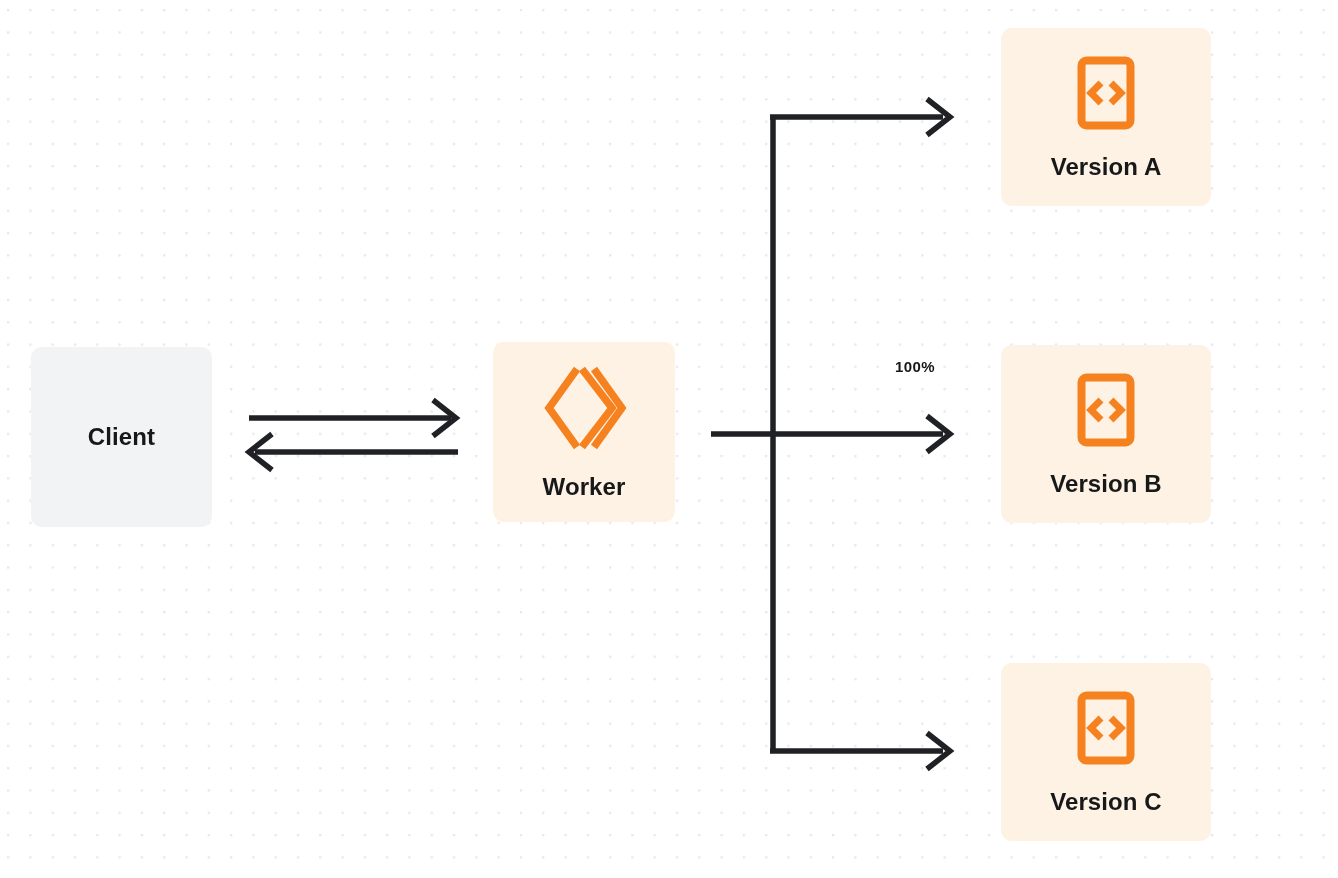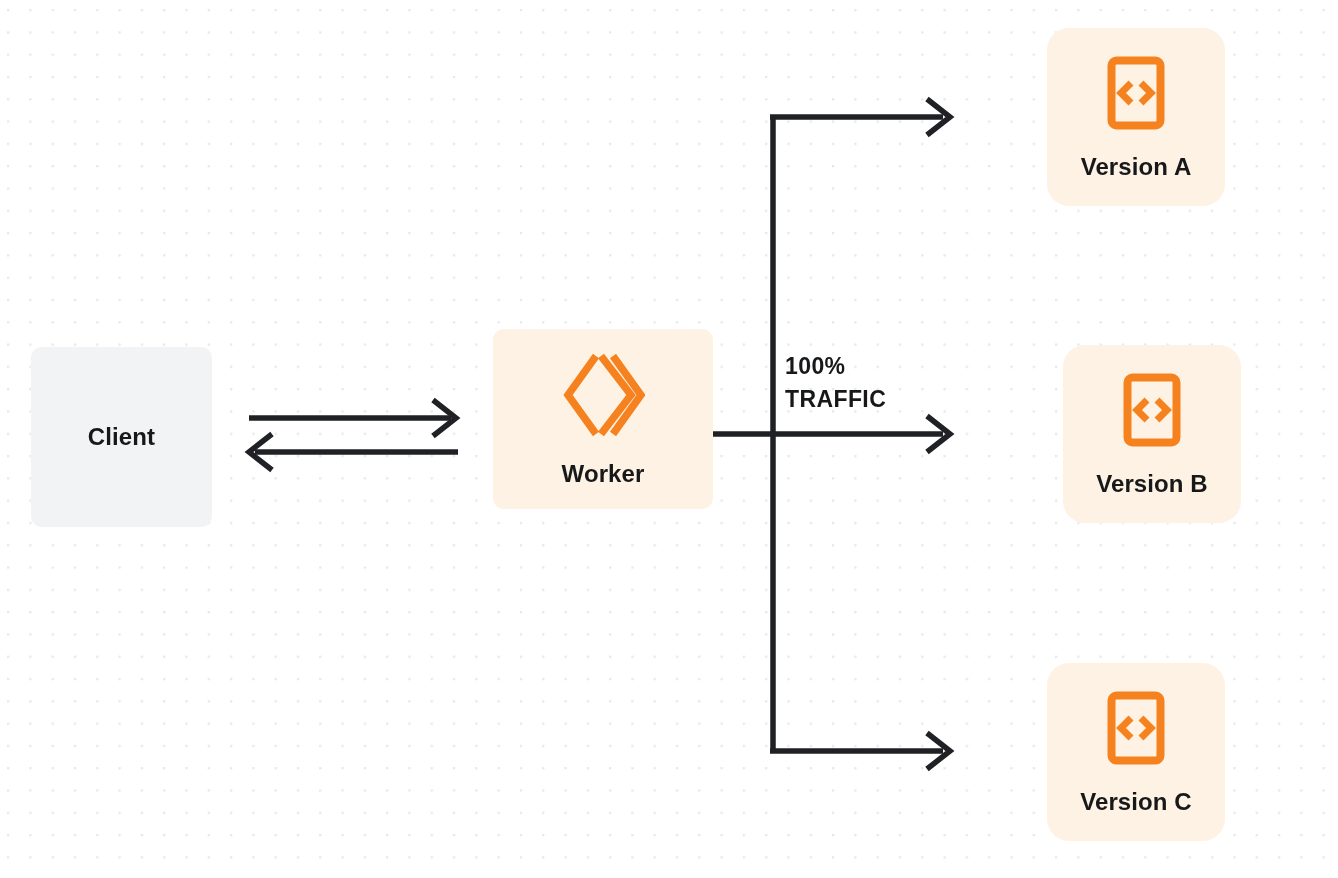--- a/index.html
+++ b/index.html
@@ -65,11 +65,10 @@
   }
 
   .node-version {
-    left: 1047px;
-    width: 178px;
+    left: 1001px;
+    width: 210px;
     height: 178px;
     background-color: #fdf2e4;
-    border-radius: 22px;
   }
   .node-version-a { top: 28px; }
   .node-version-b { top: 345px; margin-left: 16px; }

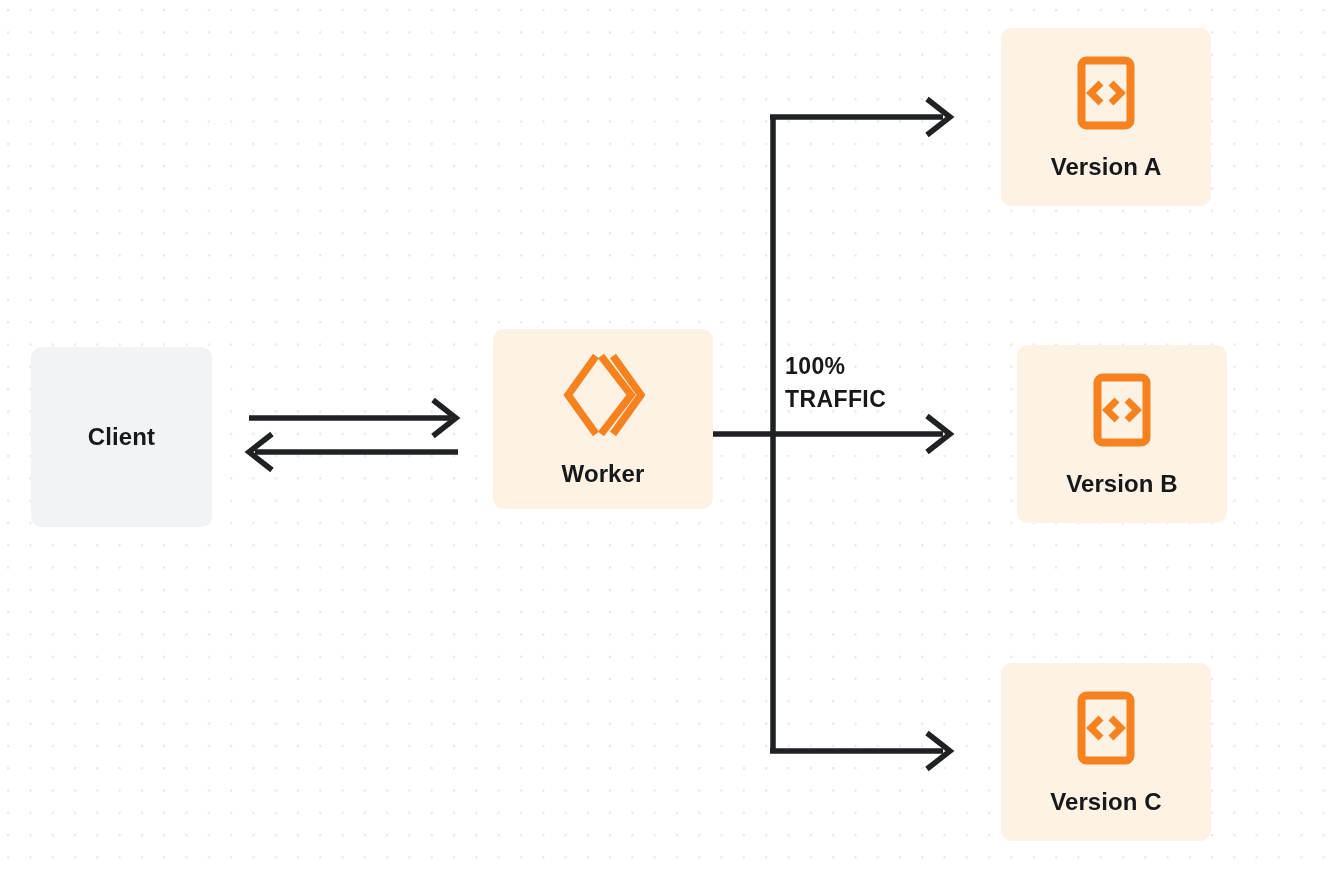--- a/index.html
+++ b/index.html
@@ -134,8 +134,8 @@
     left: 785px;
     top: 350px;
     width: 150px;
-    text-align: left;
-    font-size: 23px;
+    text-align: right;
+    font-size: 15px;
     font-weight: 700;
     color: #17181a;
     line-height: 33px;

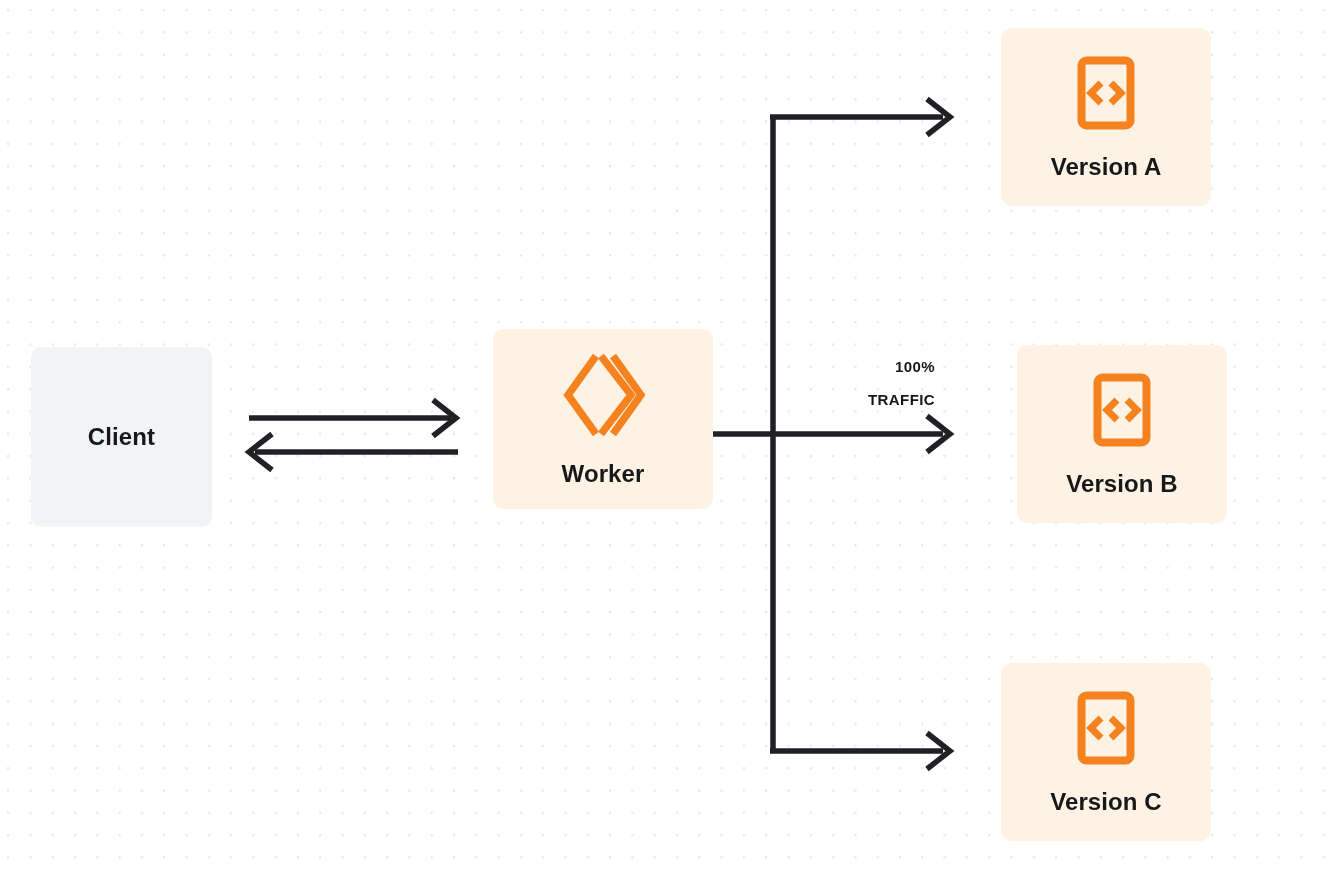--- a/index.html
+++ b/index.html
@@ -234,7 +234,6 @@
 
   <div id="traffic-label">
     <span class="traffic-line">100%</span>
-    <span class="traffic-line">TRAFFIC</span>
   </div>
 
 </div>

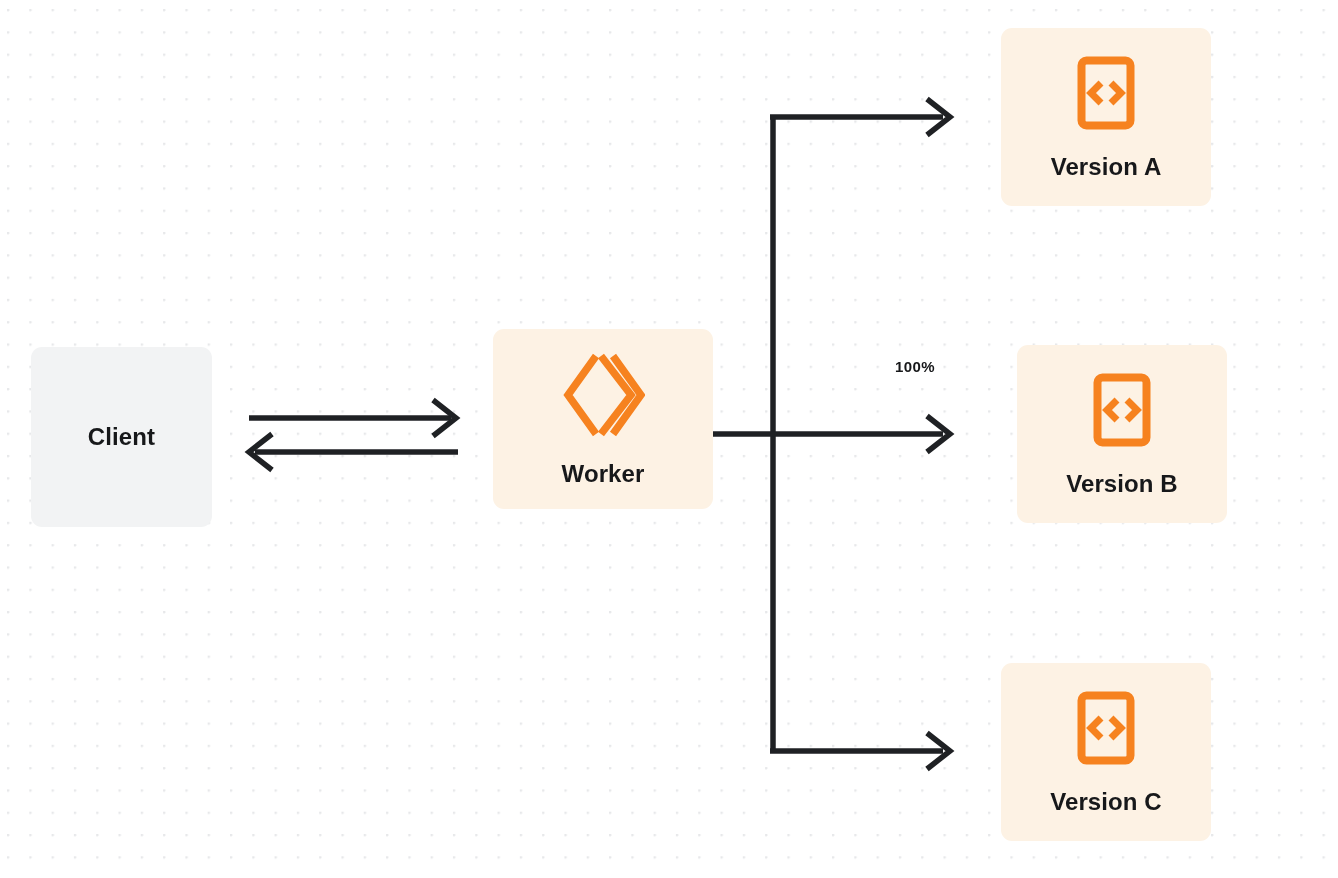--- a/index.html
+++ b/index.html
@@ -58,8 +58,8 @@
 
   .node-worker {
     left: 493px;
-    top: 329px;
-    width: 220px;
+    top: 342px;
+    width: 182px;
     height: 180px;
     background-color: #fdf2e4;
   }

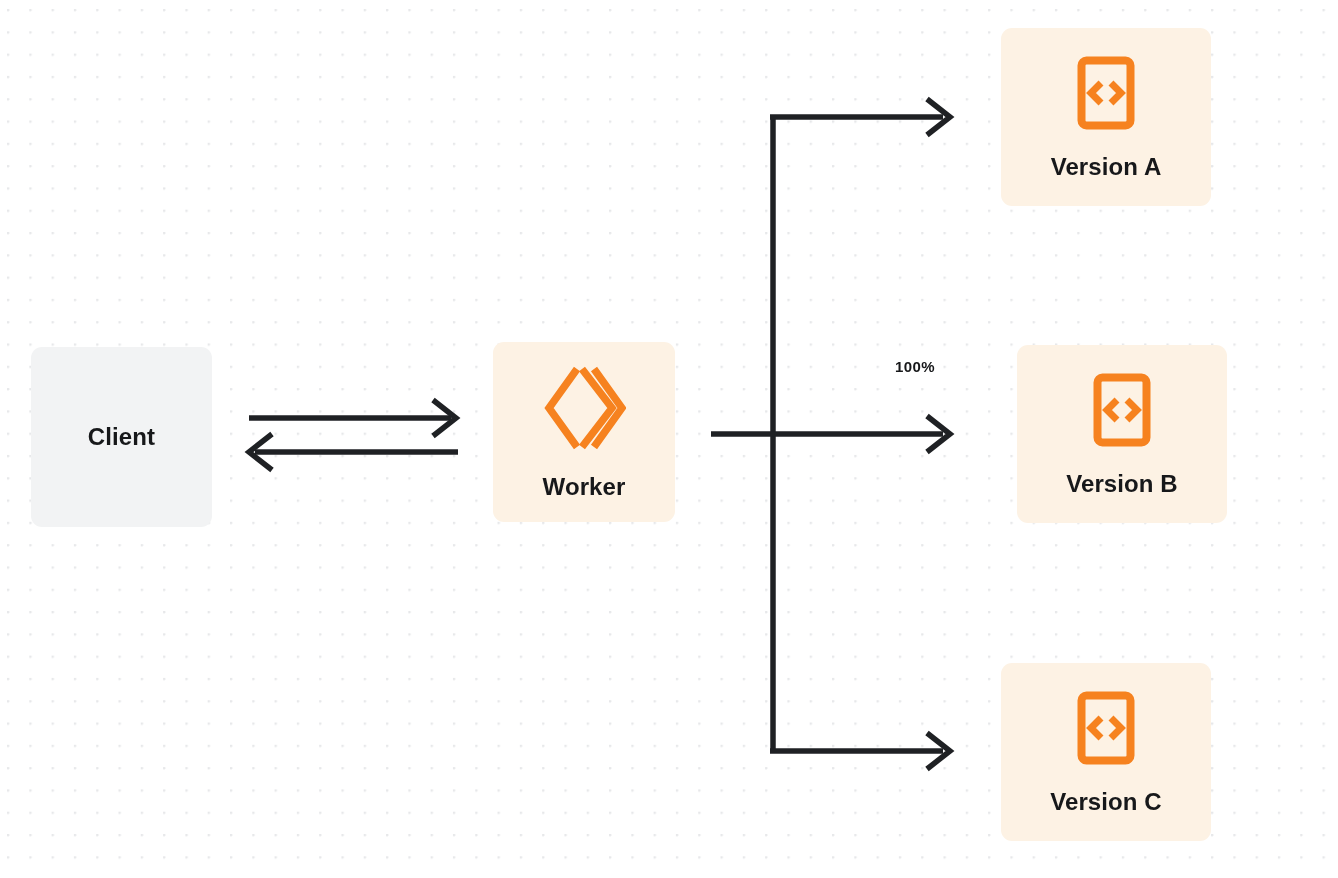--- a/index.html
+++ b/index.html
@@ -71,7 +71,7 @@
     background-color: #fdf2e4;
   }
   .node-version-a { top: 28px; }
-  .node-version-b { top: 345px; margin-left: 16px; }
+  .node-version-b { top: 345px; }
   .node-version-c { top: 663px; }
 
   .node-label {

